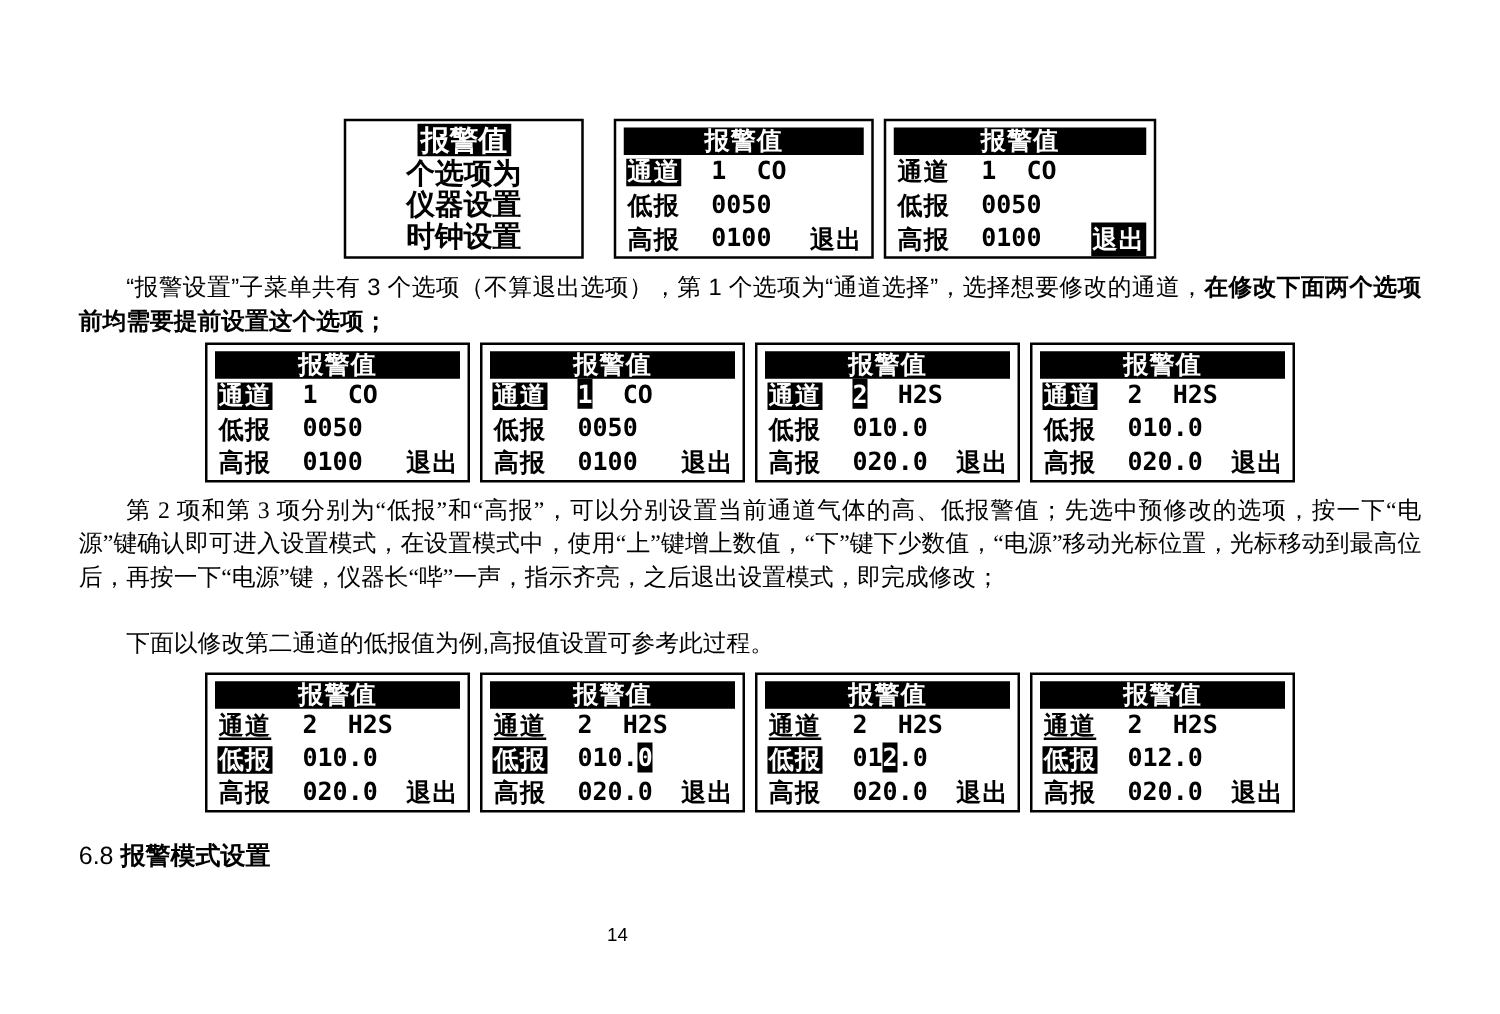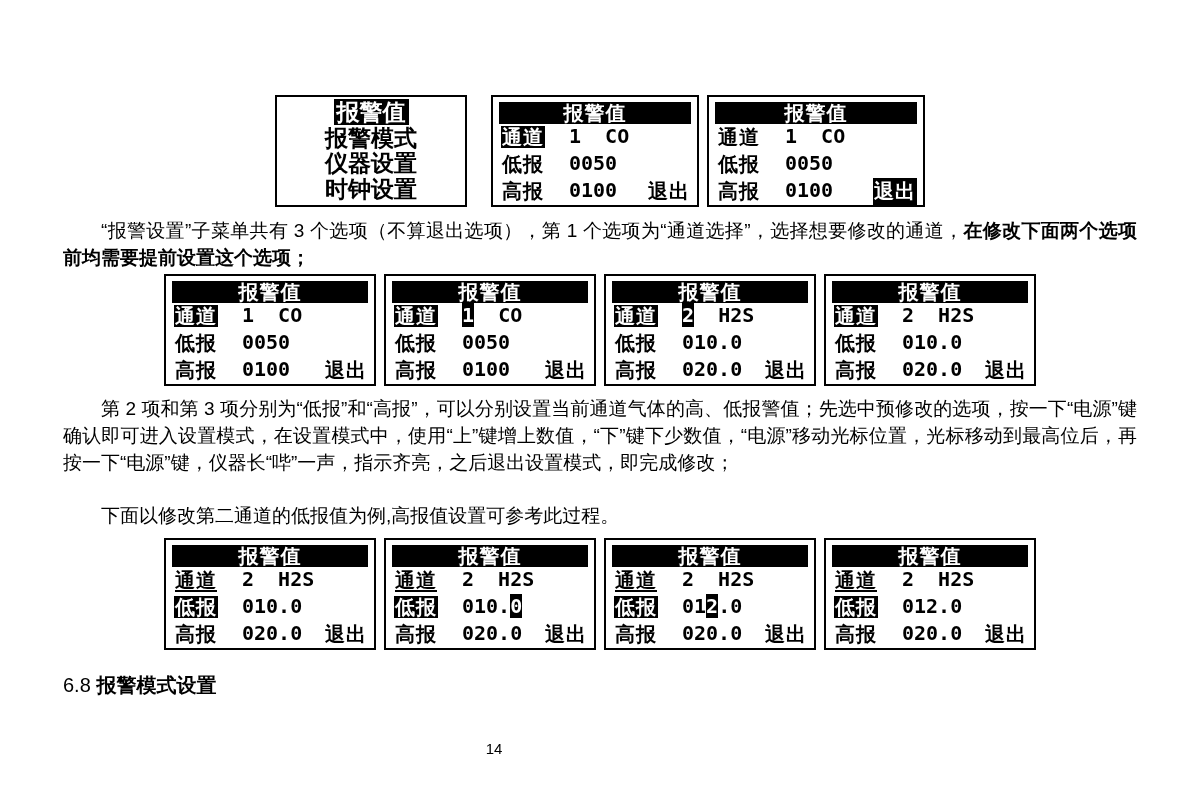--- a/index.html
+++ b/index.html
@@ -81,7 +81,7 @@
     <div class="screen-row" id="row1">
         <div class="lcd">
           <div class="menu-item"><span class="mi inv">报警值</span></div>
-          <div class="menu-item"><span class="mi">报警模式</span></div>
+          <div class="menu-item"><span class="mi">个选项为</span></div>
           <div class="menu-item"><span class="mi">仪器设置</span></div>
           <div class="menu-item"><span class="mi">时钟设置</span></div>
         </div>

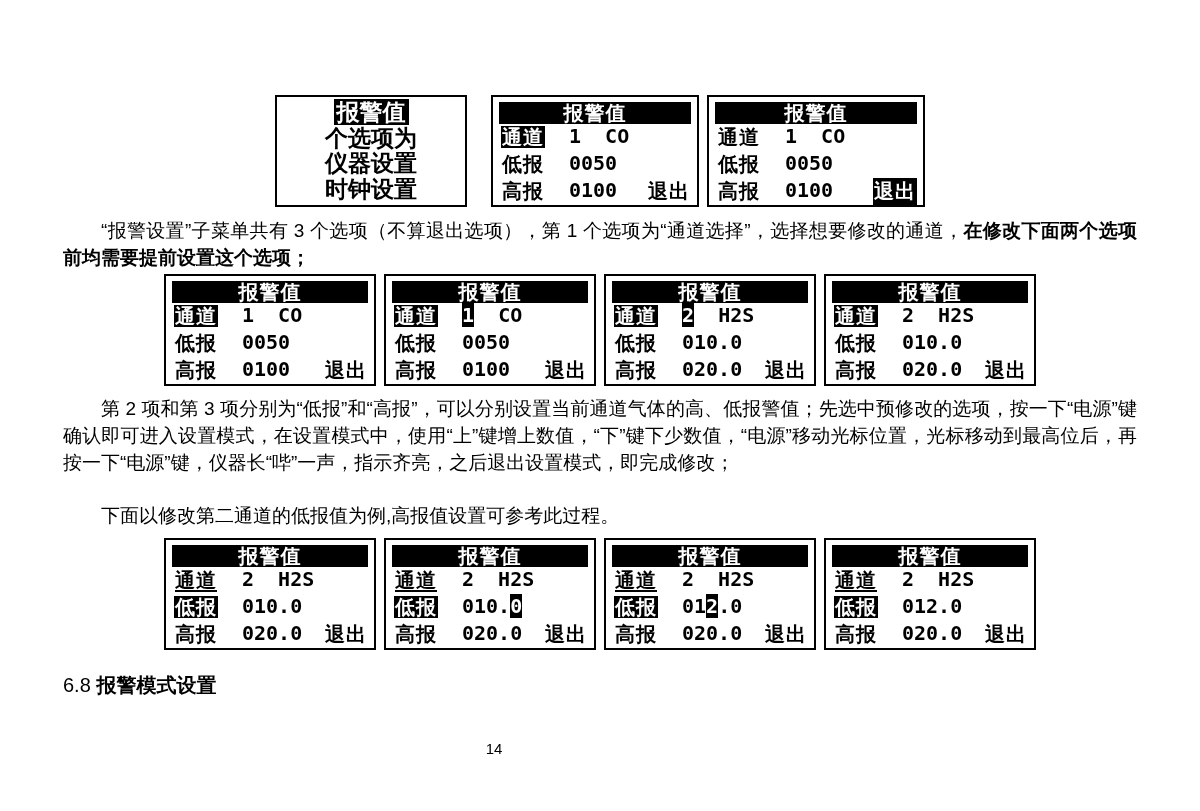--- a/index.html
+++ b/index.html
@@ -28,7 +28,7 @@
   #row2 { margin-top:3px; }
   #row3 { margin-top:9px; }
   #p2 { margin-top:10px; }
-  #p3 { margin-top:9px; }
+  #p3 { margin-top:9px;font-family:Liberation Serif, serif; }
 
   .lcd {
     border:2px solid #000; background:#fff;

